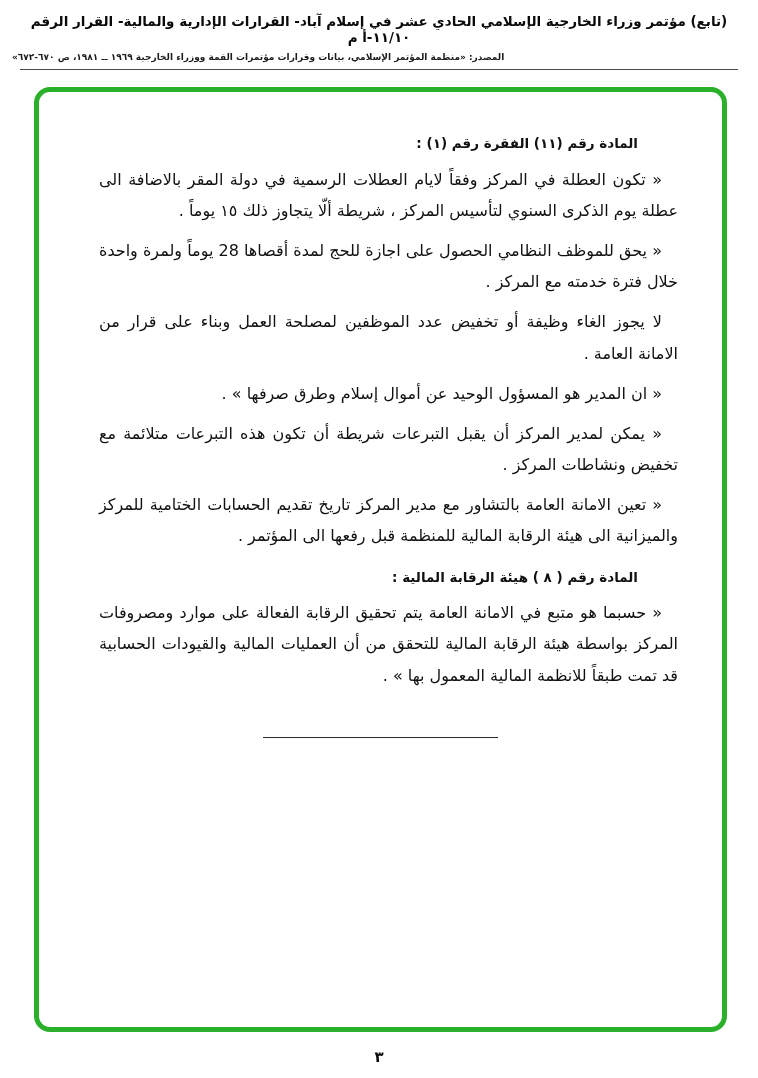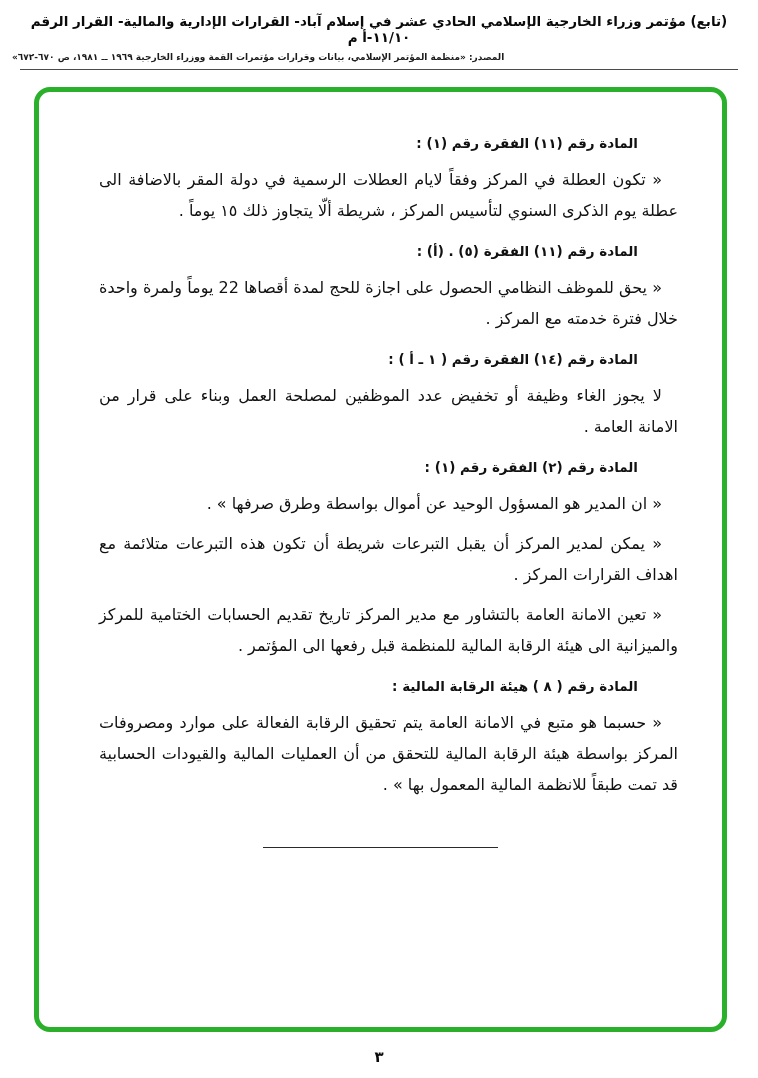--- a/index.html
+++ b/index.html
@@ -91,7 +91,6 @@
   <div class="doc-body">
       <p class="heading">المادة رقم (١١) الفقرة رقم (١) :</p>
       <p class="paragraph">« تكون العطلة في المركز وفقاً لايام العطلات الرسمية في دولة المقر بالاضافة الى عطلة يوم الذكرى السنوي لتأسيس المركز ، شريطة ألّا يتجاوز ذلك ١٥ يوماً .</p>
-      <p class="heading">المادة رقم (١١) الفقرة (٥) . (أ) :</p>
       <p class="paragraph">« يحق للموظف النظامي الحصول على اجازة للحج لمدة أقصاها 22 يوماً ولمرة واحدة خلال فترة خدمته مع المركز .</p>
       <p class="heading">المادة رقم (١٤) الفقرة رقم ( ١ ـ أ ) :</p>
       <p class="paragraph">لا يجوز الغاء وظيفة أو تخفيض عدد الموظفين لمصلحة العمل وبناء على قرار من الامانة العامة .</p>

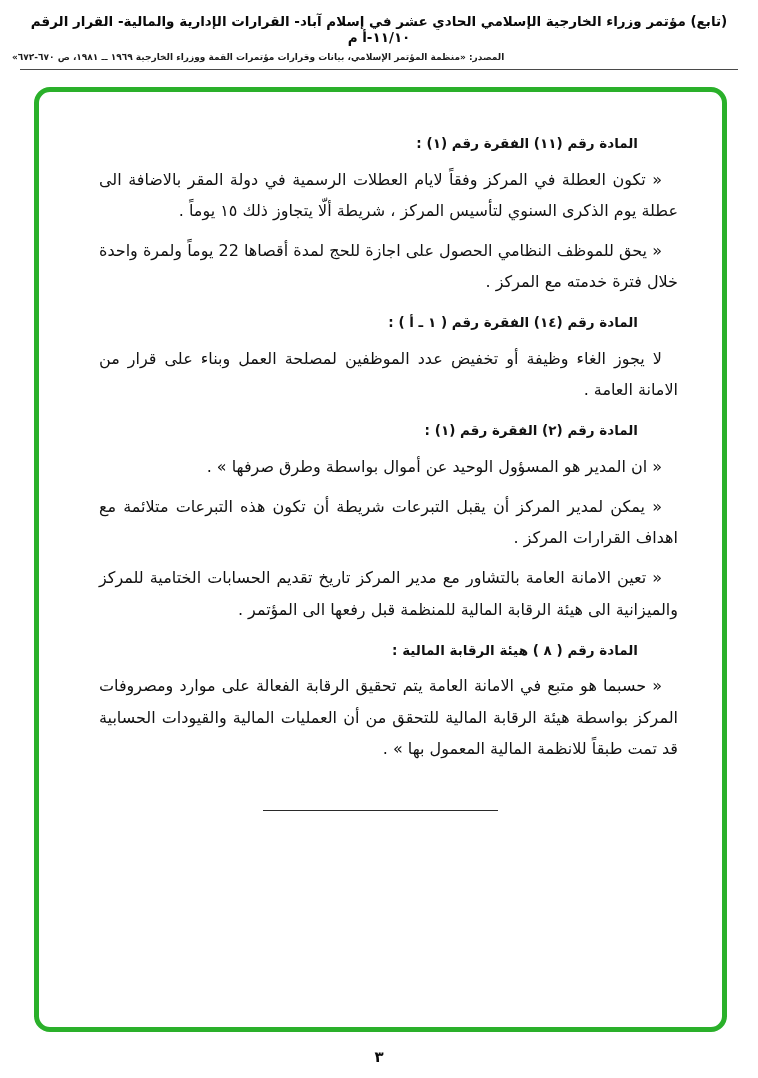--- a/index.html
+++ b/index.html
@@ -91,7 +91,7 @@
   <div class="doc-body">
       <p class="heading">المادة رقم (١١) الفقرة رقم (١) :</p>
       <p class="paragraph">« تكون العطلة في المركز وفقاً لايام العطلات الرسمية في دولة المقر بالاضافة الى عطلة يوم الذكرى السنوي لتأسيس المركز ، شريطة ألّا يتجاوز ذلك ١٥ يوماً .</p>
-      <p class="paragraph">« يحق للموظف النظامي الحصول على اجازة للحج لمدة أقصاها 22 يوماً ولمرة واحدة خلال فترة خدمته مع المركز .</p>
+      <p class="paragraph">« يحق للموظف النظامي الحصول على اجازة للحج لمدة أقصاها 28 يوماً ولمرة واحدة خلال فترة خدمته مع المركز .</p>
       <p class="heading">المادة رقم (١٤) الفقرة رقم ( ١ ـ أ ) :</p>
       <p class="paragraph">لا يجوز الغاء وظيفة أو تخفيض عدد الموظفين لمصلحة العمل وبناء على قرار من الامانة العامة .</p>
       <p class="heading">المادة رقم (٢) الفقرة رقم (١) :</p>

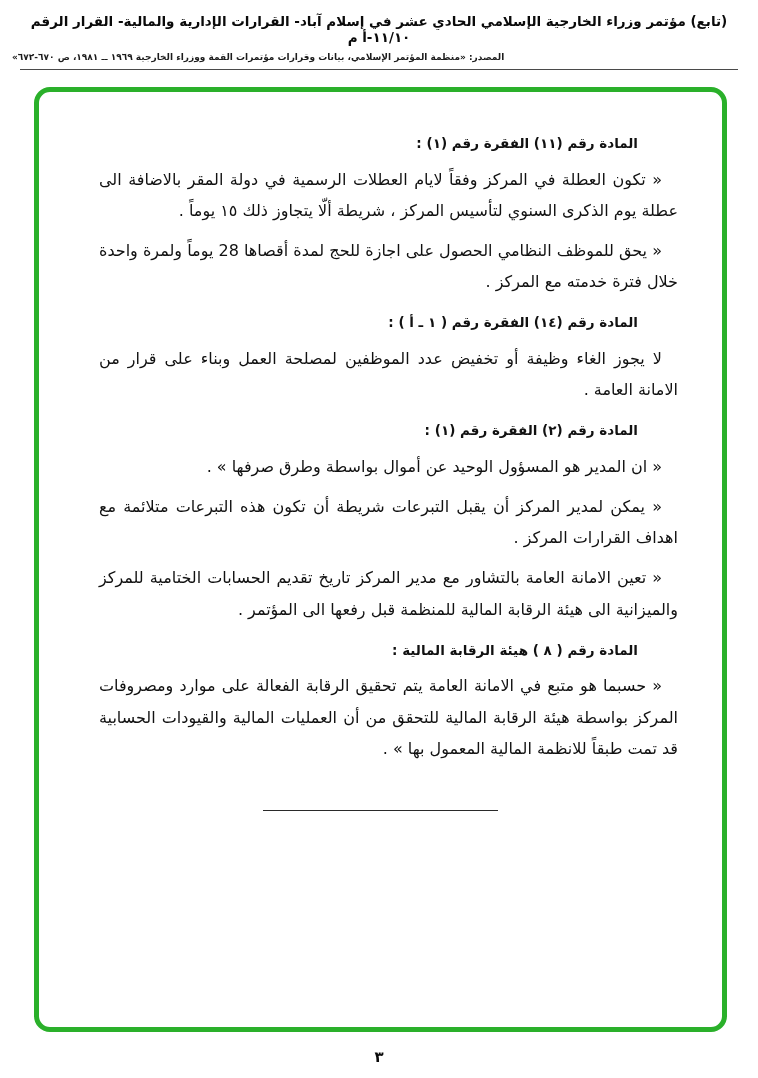--- a/index.html
+++ b/index.html
@@ -92,7 +92,6 @@
       <p class="heading">المادة رقم (١١) الفقرة رقم (١) :</p>
       <p class="paragraph">« تكون العطلة في المركز وفقاً لايام العطلات الرسمية في دولة المقر بالاضافة الى عطلة يوم الذكرى السنوي لتأسيس المركز ، شريطة ألّا يتجاوز ذلك ١٥ يوماً .</p>
       <p class="paragraph">« يحق للموظف النظامي الحصول على اجازة للحج لمدة أقصاها 28 يوماً ولمرة واحدة خلال فترة خدمته مع المركز .</p>
-      <p class="heading">المادة رقم (١٤) الفقرة رقم ( ١ ـ أ ) :</p>
       <p class="paragraph">لا يجوز الغاء وظيفة أو تخفيض عدد الموظفين لمصلحة العمل وبناء على قرار من الامانة العامة .</p>
       <p class="heading">المادة رقم (٢) الفقرة رقم (١) :</p>
       <p class="paragraph">« ان المدير هو المسؤول الوحيد عن أموال بواسطة وطرق صرفها » .</p>

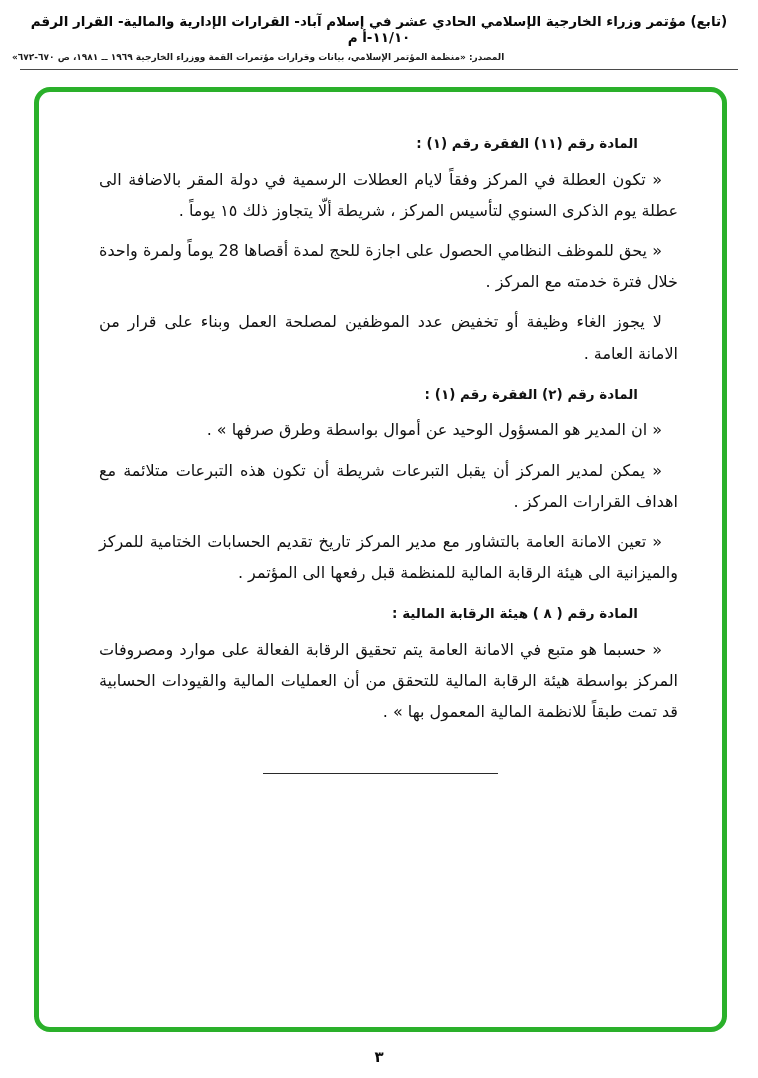--- a/index.html
+++ b/index.html
@@ -93,7 +93,6 @@
       <p class="paragraph">« تكون العطلة في المركز وفقاً لايام العطلات الرسمية في دولة المقر بالاضافة الى عطلة يوم الذكرى السنوي لتأسيس المركز ، شريطة ألّا يتجاوز ذلك ١٥ يوماً .</p>
       <p class="paragraph">« يحق للموظف النظامي الحصول على اجازة للحج لمدة أقصاها 28 يوماً ولمرة واحدة خلال فترة خدمته مع المركز .</p>
       <p class="paragraph">لا يجوز الغاء وظيفة أو تخفيض عدد الموظفين لمصلحة العمل وبناء على قرار من الامانة العامة .</p>
-      <p class="heading">المادة رقم (٢) الفقرة رقم (١) :</p>
       <p class="paragraph">« ان المدير هو المسؤول الوحيد عن أموال بواسطة وطرق صرفها » .</p>
       <p class="paragraph">« يمكن لمدير المركز أن يقبل التبرعات شريطة أن تكون هذه التبرعات متلائمة مع اهداف القرارات المركز .</p>
       <p class="paragraph">« تعين الامانة العامة بالتشاور مع مدير المركز تاريخ تقديم الحسابات الختامية للمركز والميزانية الى هيئة الرقابة المالية للمنظمة قبل رفعها الى المؤتمر .</p>

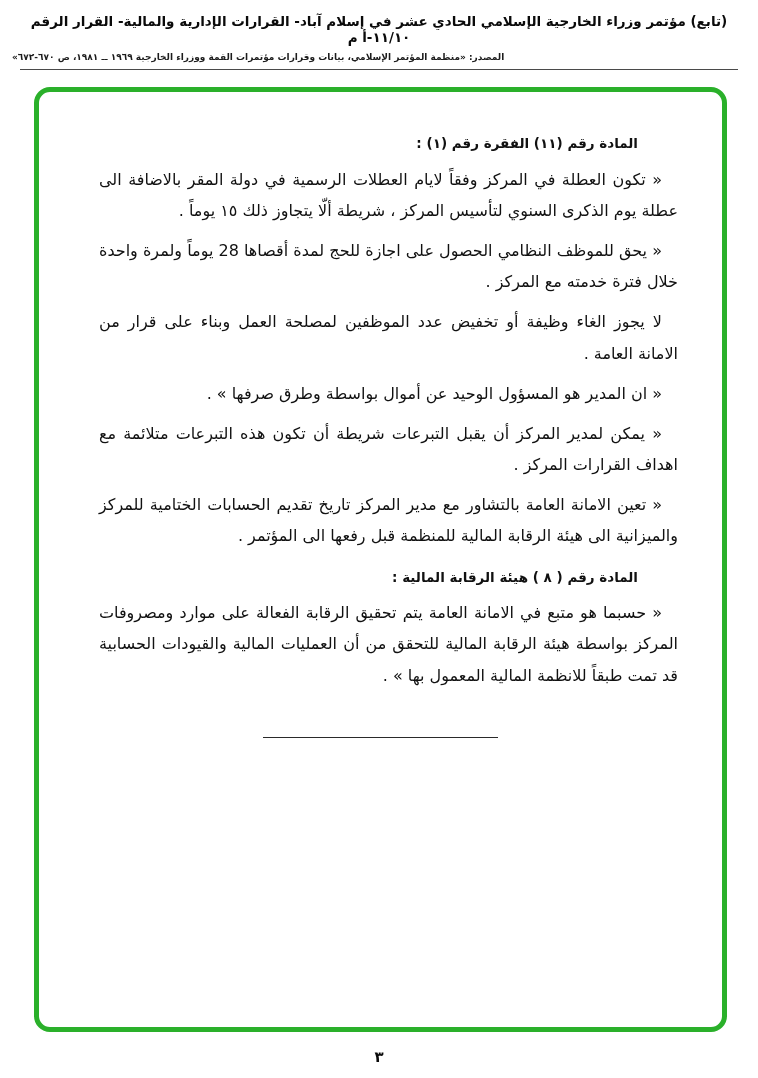--- a/index.html
+++ b/index.html
@@ -93,7 +93,7 @@
       <p class="paragraph">« تكون العطلة في المركز وفقاً لايام العطلات الرسمية في دولة المقر بالاضافة الى عطلة يوم الذكرى السنوي لتأسيس المركز ، شريطة ألّا يتجاوز ذلك ١٥ يوماً .</p>
       <p class="paragraph">« يحق للموظف النظامي الحصول على اجازة للحج لمدة أقصاها 28 يوماً ولمرة واحدة خلال فترة خدمته مع المركز .</p>
       <p class="paragraph">لا يجوز الغاء وظيفة أو تخفيض عدد الموظفين لمصلحة العمل وبناء على قرار من الامانة العامة .</p>
-      <p class="paragraph">« ان المدير هو المسؤول الوحيد عن أموال بواسطة وطرق صرفها » .</p>
+      <p class="paragraph">« ان المدير هو المسؤول الوحيد عن أموال إسلام وطرق صرفها » .</p>
       <p class="paragraph">« يمكن لمدير المركز أن يقبل التبرعات شريطة أن تكون هذه التبرعات متلائمة مع اهداف القرارات المركز .</p>
       <p class="paragraph">« تعين الامانة العامة بالتشاور مع مدير المركز تاريخ تقديم الحسابات الختامية للمركز والميزانية الى هيئة الرقابة المالية للمنظمة قبل رفعها الى المؤتمر .</p>
       <p class="heading">المادة رقم ( ٨ ) هيئة الرقابة المالية :</p>

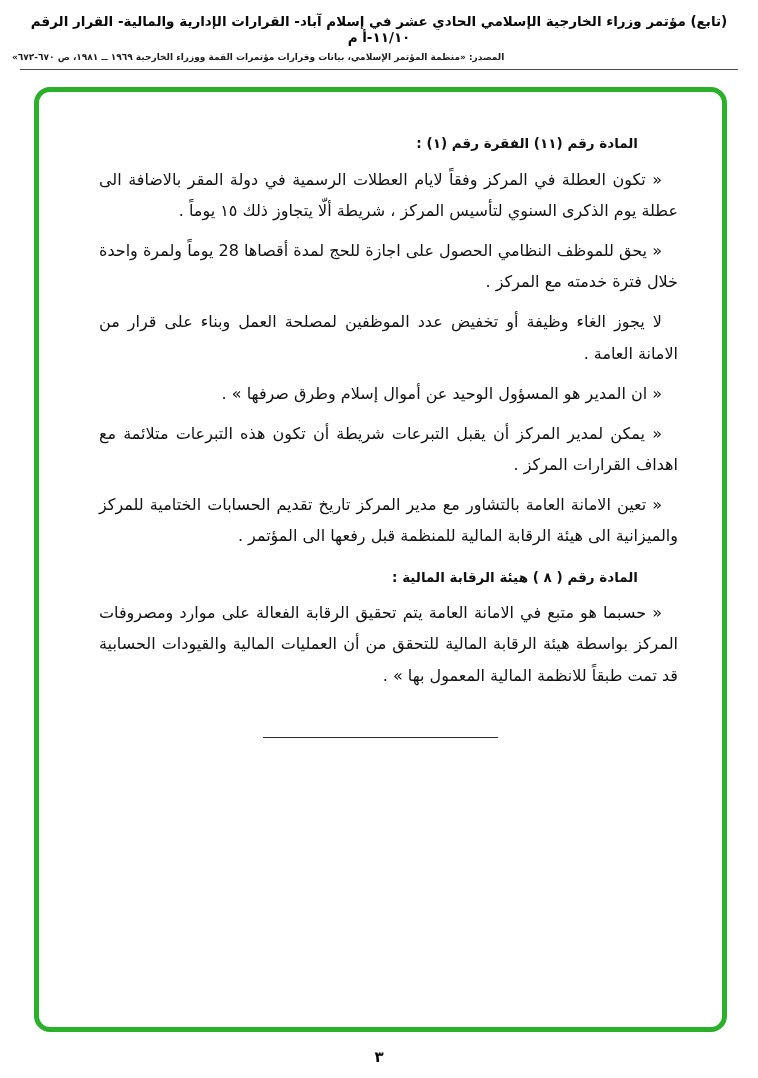--- a/index.html
+++ b/index.html
@@ -94,7 +94,7 @@
       <p class="paragraph">« يحق للموظف النظامي الحصول على اجازة للحج لمدة أقصاها 28 يوماً ولمرة واحدة خلال فترة خدمته مع المركز .</p>
       <p class="paragraph">لا يجوز الغاء وظيفة أو تخفيض عدد الموظفين لمصلحة العمل وبناء على قرار من الامانة العامة .</p>
       <p class="paragraph">« ان المدير هو المسؤول الوحيد عن أموال إسلام وطرق صرفها » .</p>
-      <p class="paragraph">« يمكن لمدير المركز أن يقبل التبرعات شريطة أن تكون هذه التبرعات متلائمة مع اهداف القرارات المركز .</p>
+      <p class="paragraph">« يمكن لمدير المركز أن يقبل التبرعات شريطة أن تكون هذه التبرعات متلائمة مع تخفيض ونشاطات المركز .</p>
       <p class="paragraph">« تعين الامانة العامة بالتشاور مع مدير المركز تاريخ تقديم الحسابات الختامية للمركز والميزانية الى هيئة الرقابة المالية للمنظمة قبل رفعها الى المؤتمر .</p>
       <p class="heading">المادة رقم ( ٨ ) هيئة الرقابة المالية :</p>
       <p class="paragraph">« حسبما هو متبع في الامانة العامة يتم تحقيق الرقابة الفعالة على موارد ومصروفات المركز بواسطة هيئة الرقابة المالية للتحقق من أن العمليات المالية والقيودات الحسابية قد تمت طبقاً للانظمة المالية المعمول بها » .</p>

